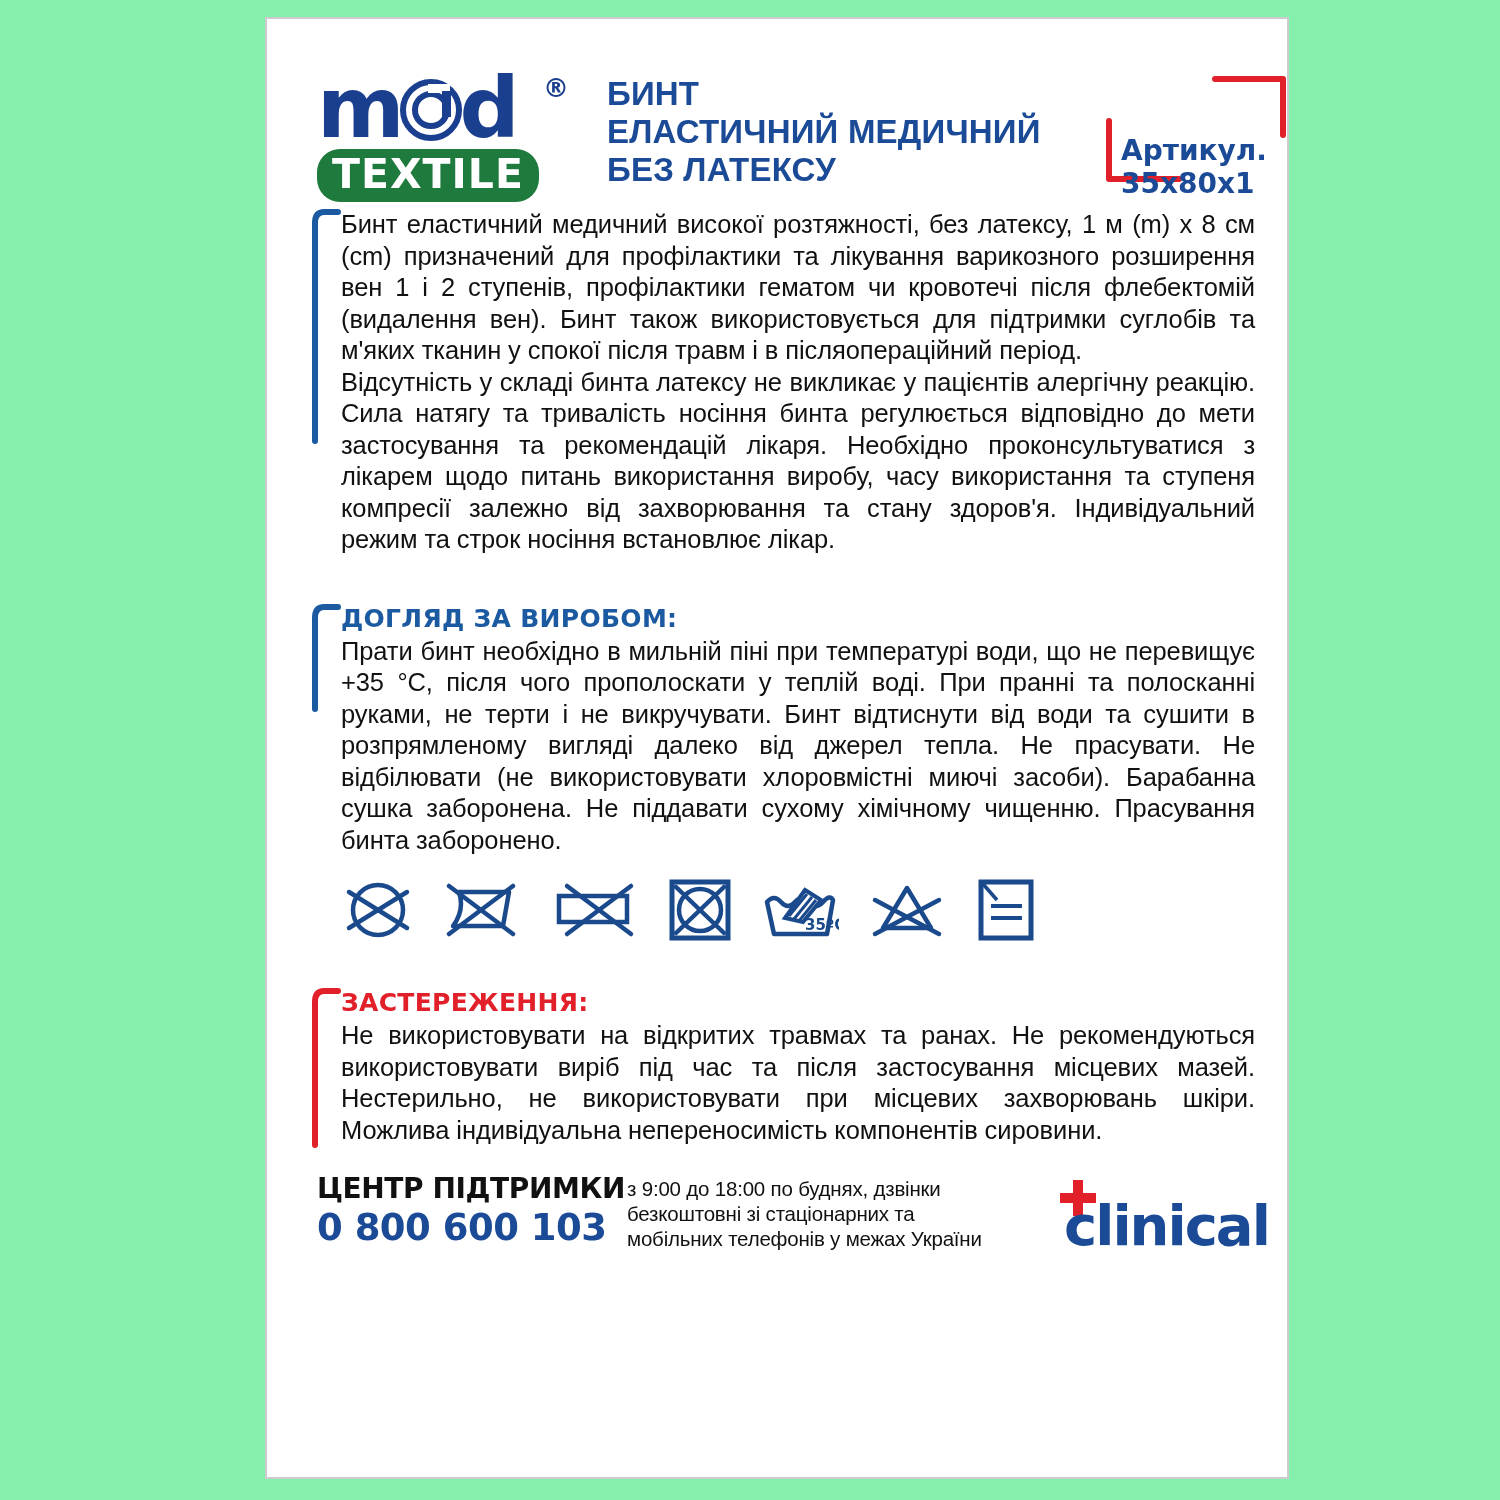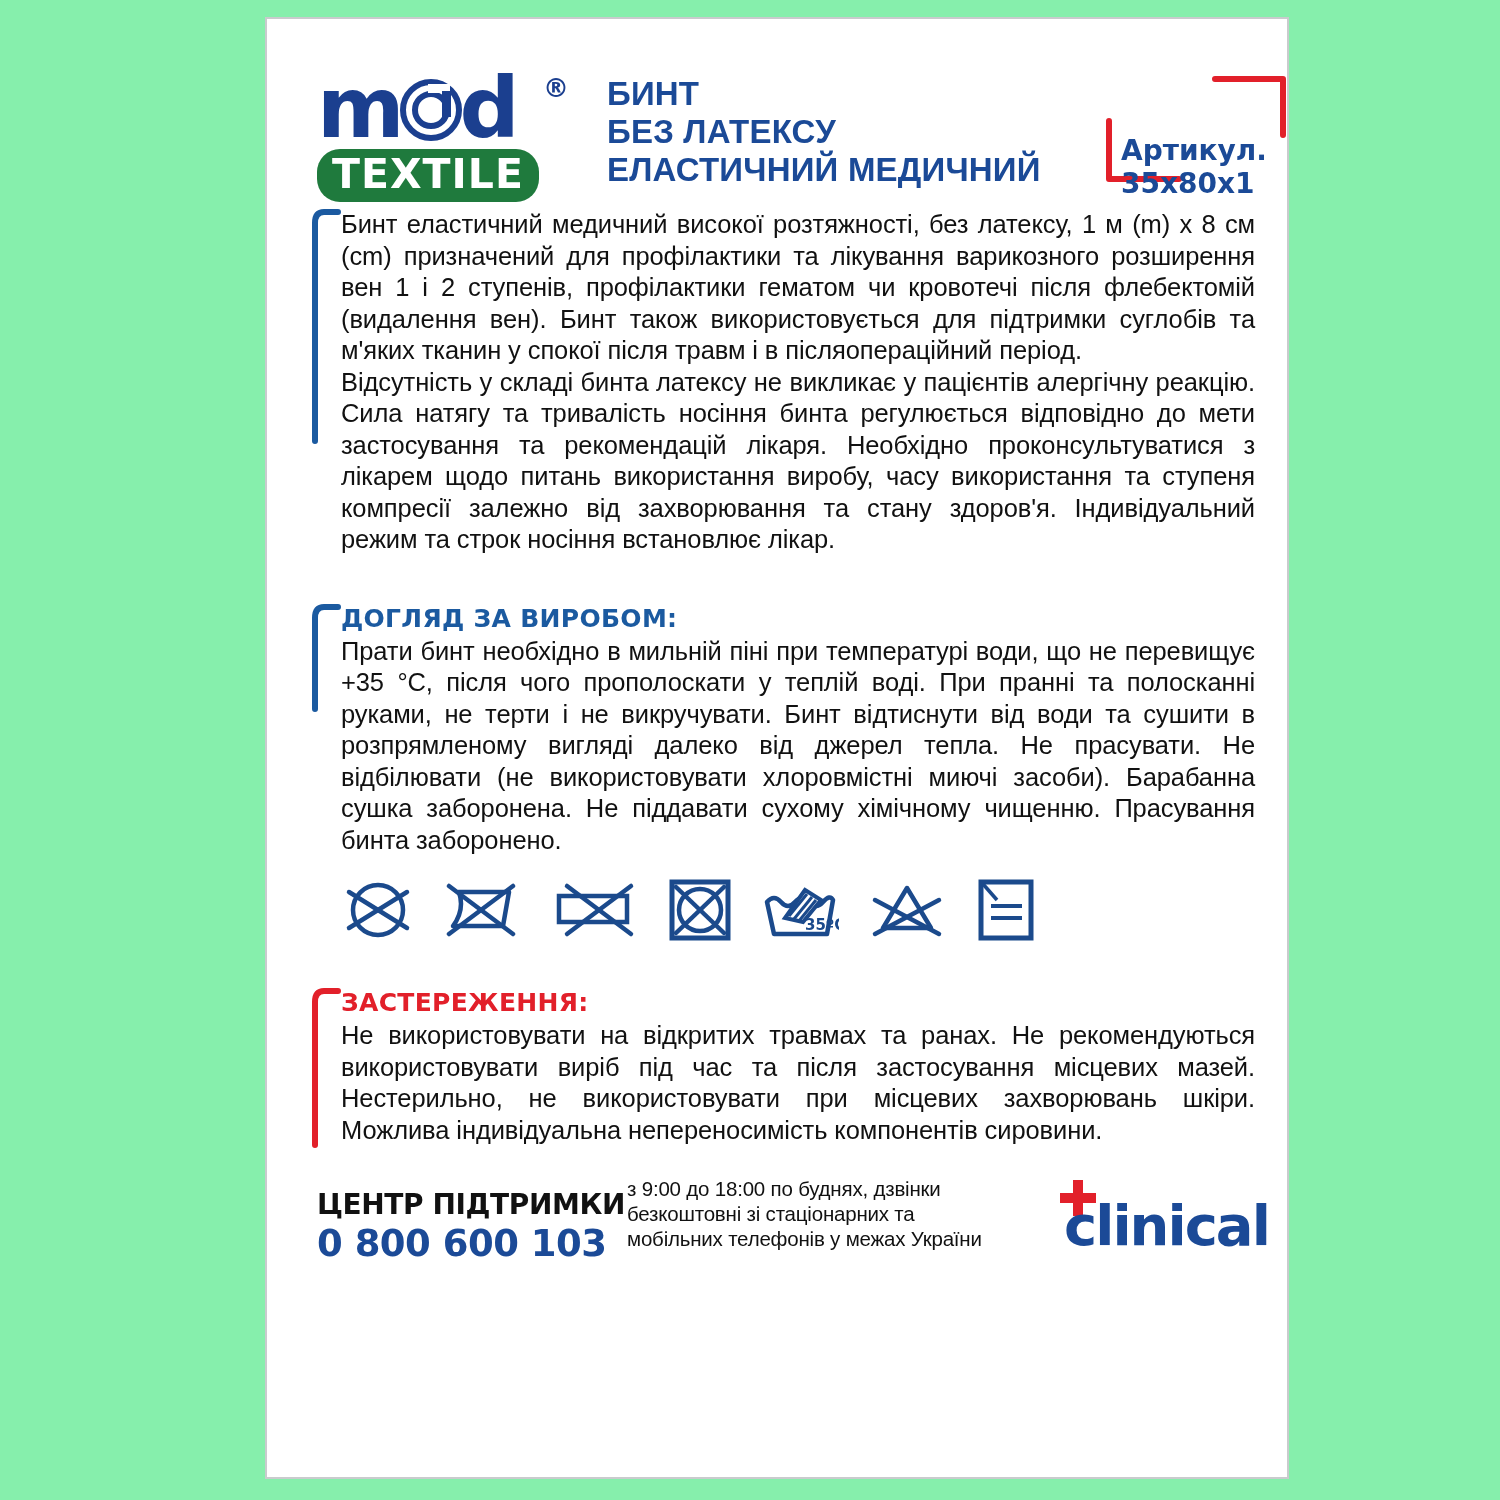--- a/index.html
+++ b/index.html
@@ -288,8 +288,8 @@
 
         <div class="product-title">
           <div>БИНТ</div>
+          <div>ЕЛАСТИЧНИЙ МЕДИЧНИЙ</div>
           <div>БЕЗ ЛАТЕКСУ</div>
-          <div>ЕЛАСТИЧНИЙ МЕДИЧНИЙ</div>
         </div>
 
         <div class="article">

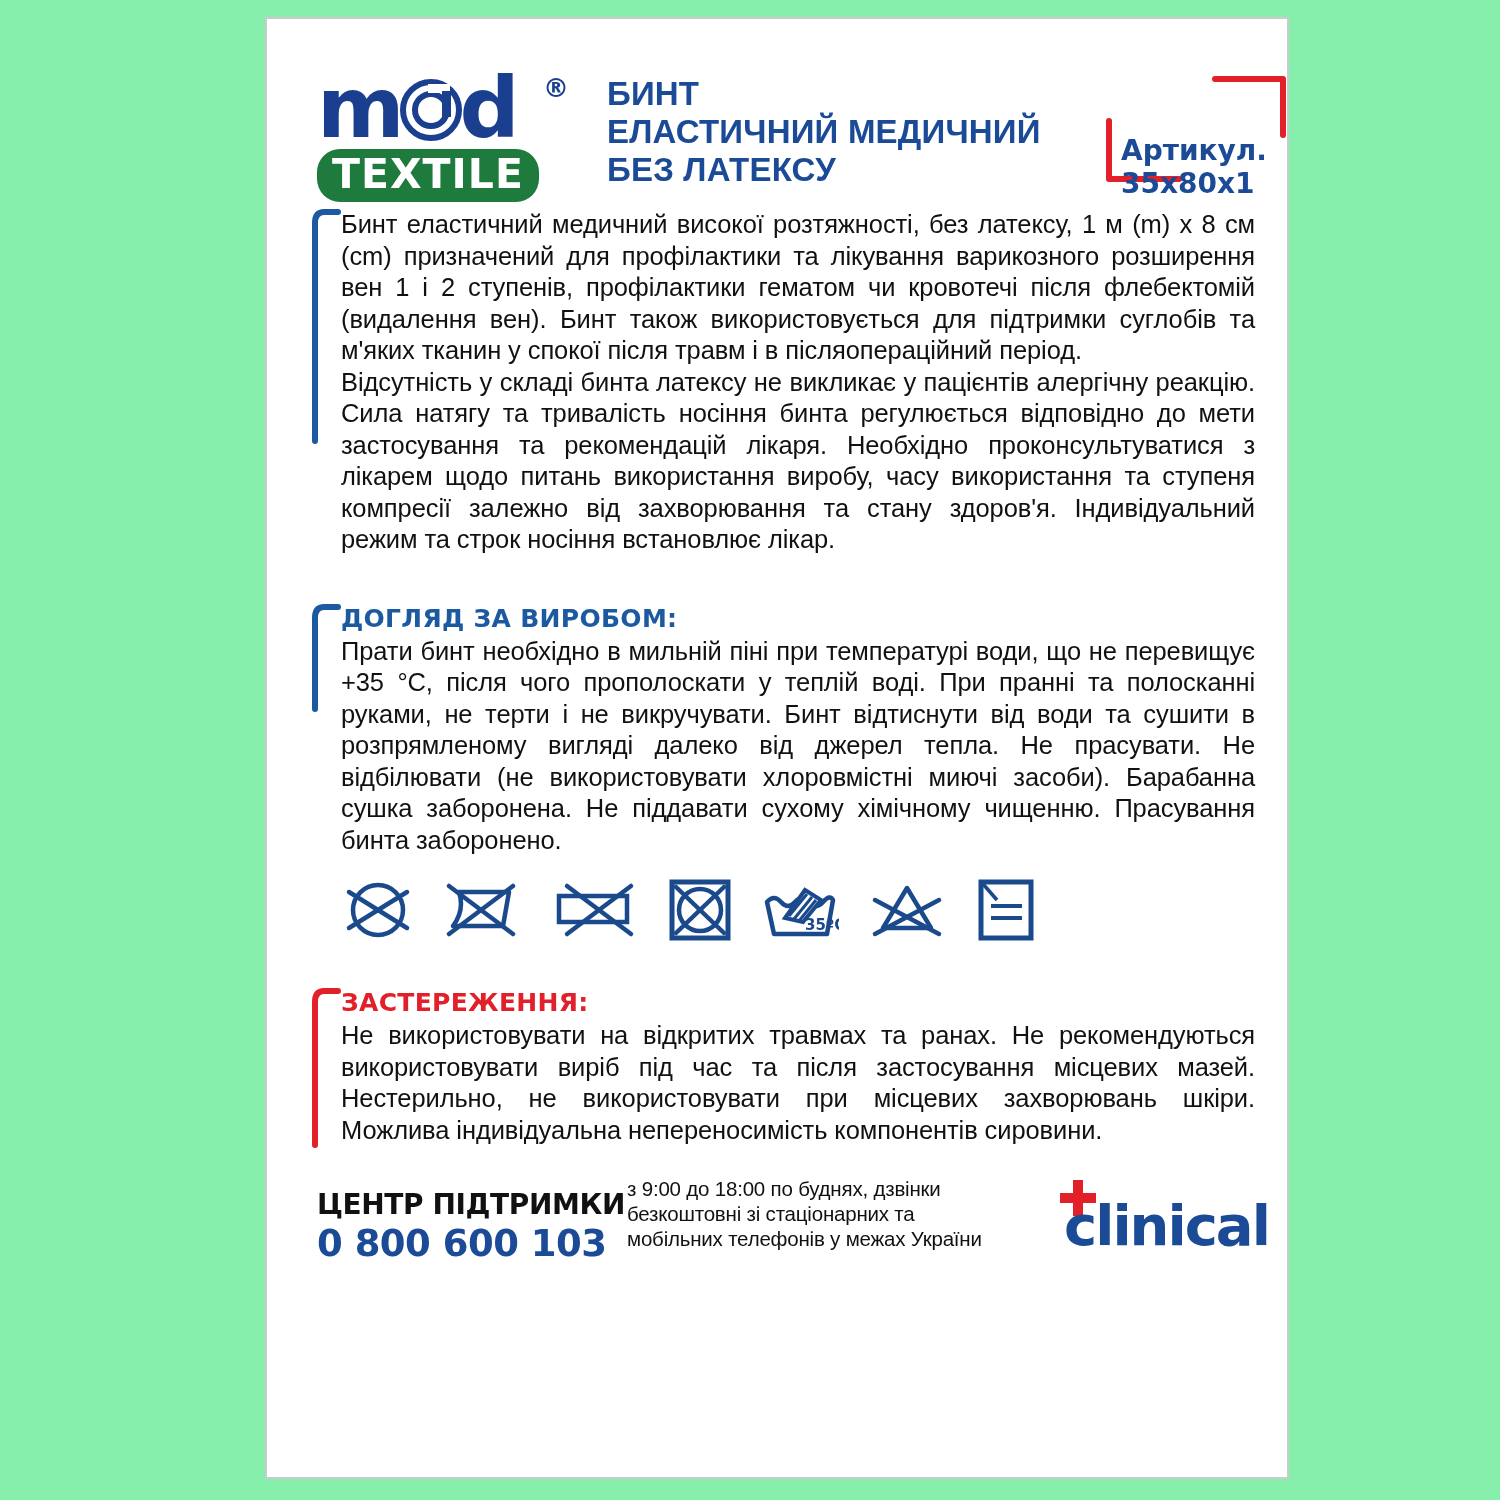--- a/index.html
+++ b/index.html
@@ -204,7 +204,7 @@
   .support {
     position: absolute;
     left: 20px;
-    top: 16px;
+    top: 0;
     width: 300px;
   }
   .support-label {

